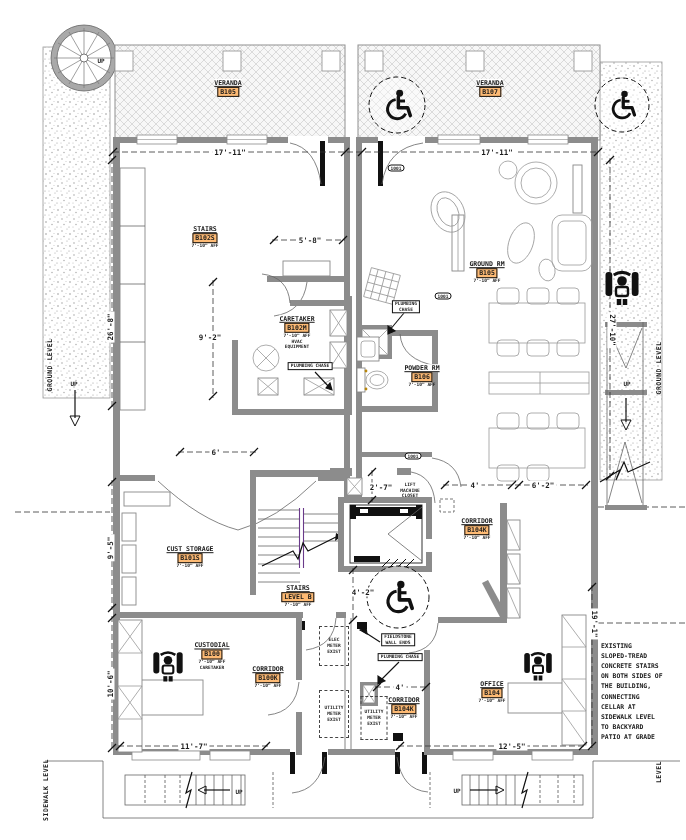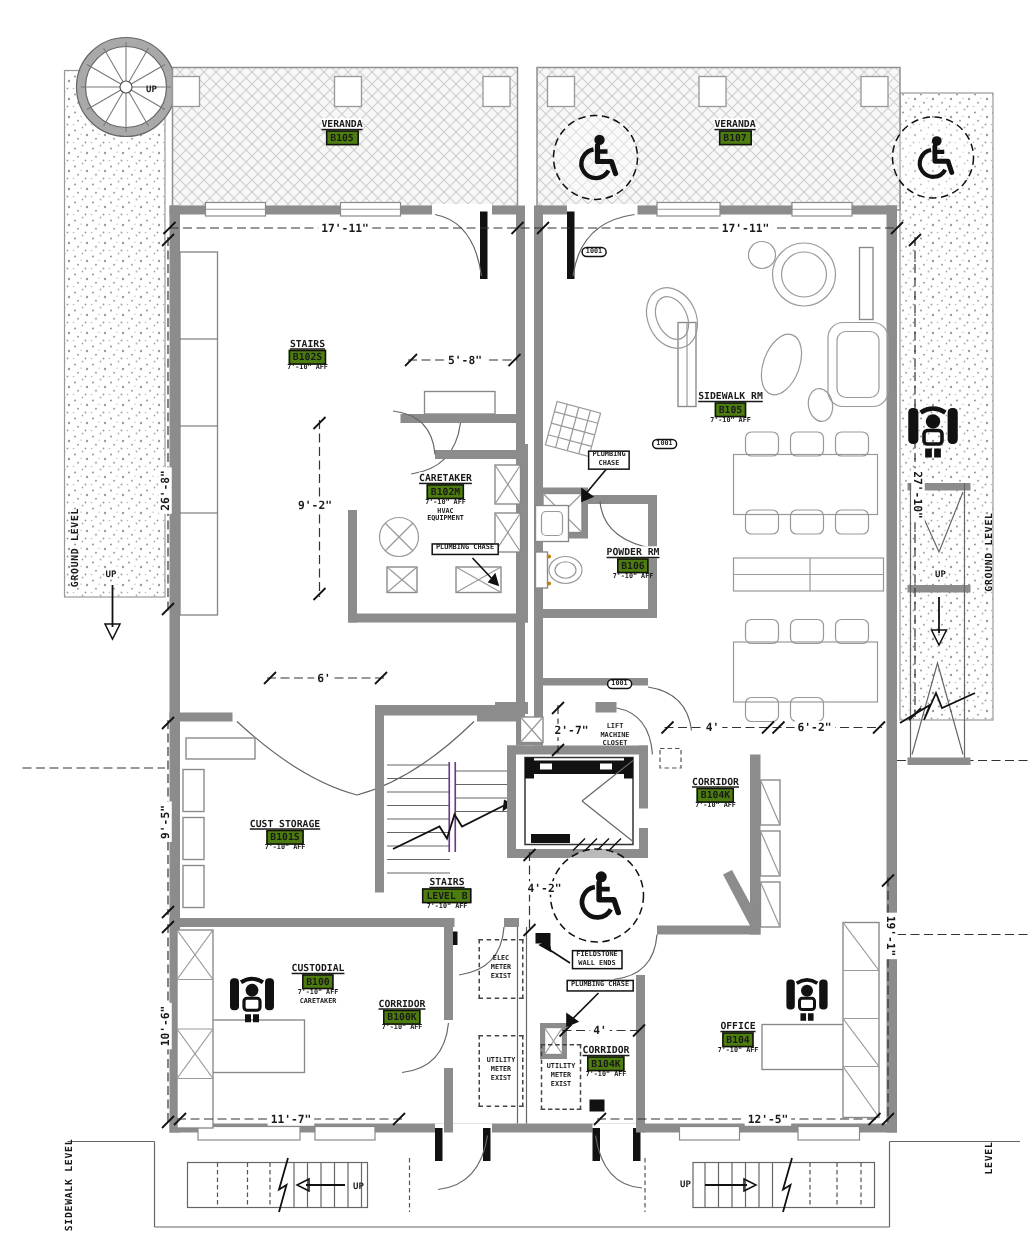--- a/index.html
+++ b/index.html
@@ -17,7 +17,7 @@
   .lbl{position:absolute;transform:translate(-50%,-50%);text-align:center;white-space:nowrap;z-index:5;}
   .rm{font-size:6.5px;font-weight:bold;line-height:1.25;}
   .rname{text-decoration:underline;background:#fff;}
-  .num{display:inline-block;border:1px solid #111;background:#4d7c0f;padding:0 2px;font-size:6.5px;}
+  .num{display:inline-block;border:1px solid #111;background:#fdba74;padding:0 2px;font-size:6.5px;}
   .aff{font-size:4.5px;font-weight:bold;white-space:pre-line;line-height:1.2;}
   .dim{font-size:7.5px;font-weight:bold;background:#fff;padding:0 2px;z-index:6;}
   .v{transform:translate(-50%,-50%) rotate(-90deg);}

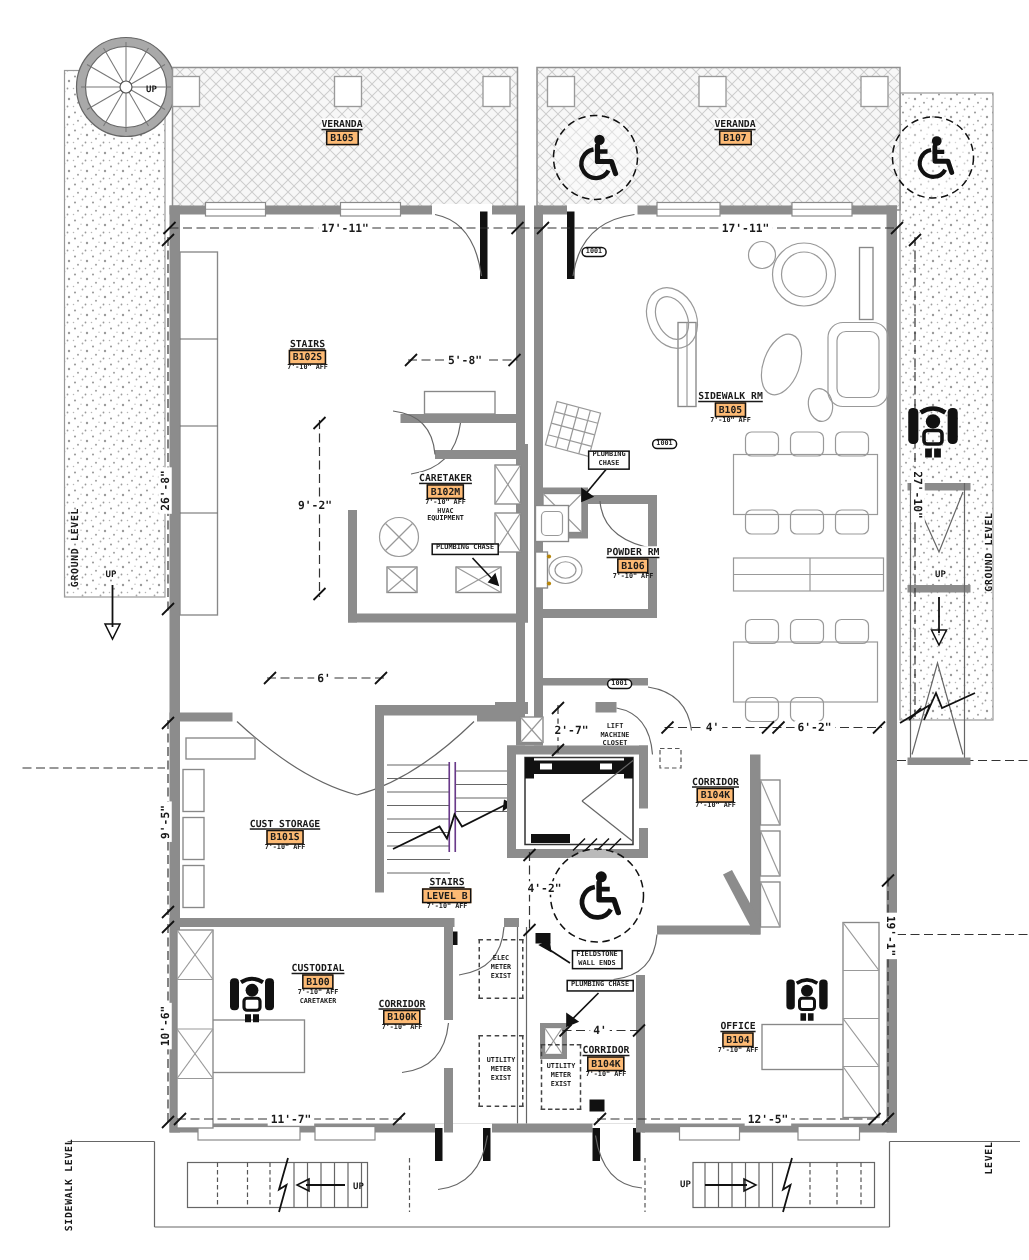--- a/index.html
+++ b/index.html
@@ -546,7 +546,7 @@
 EQUIPMENT</div>
 </div>
 <div class="lbl rm" style="left:487px;top:272px">
-  <div class="rname">SIDEWALK RM</div>
+  <div class="rname">GROUND RM</div>
   <span class="num">B105</span>
   <div class="aff">7'-10" AFF</div>
 </div>

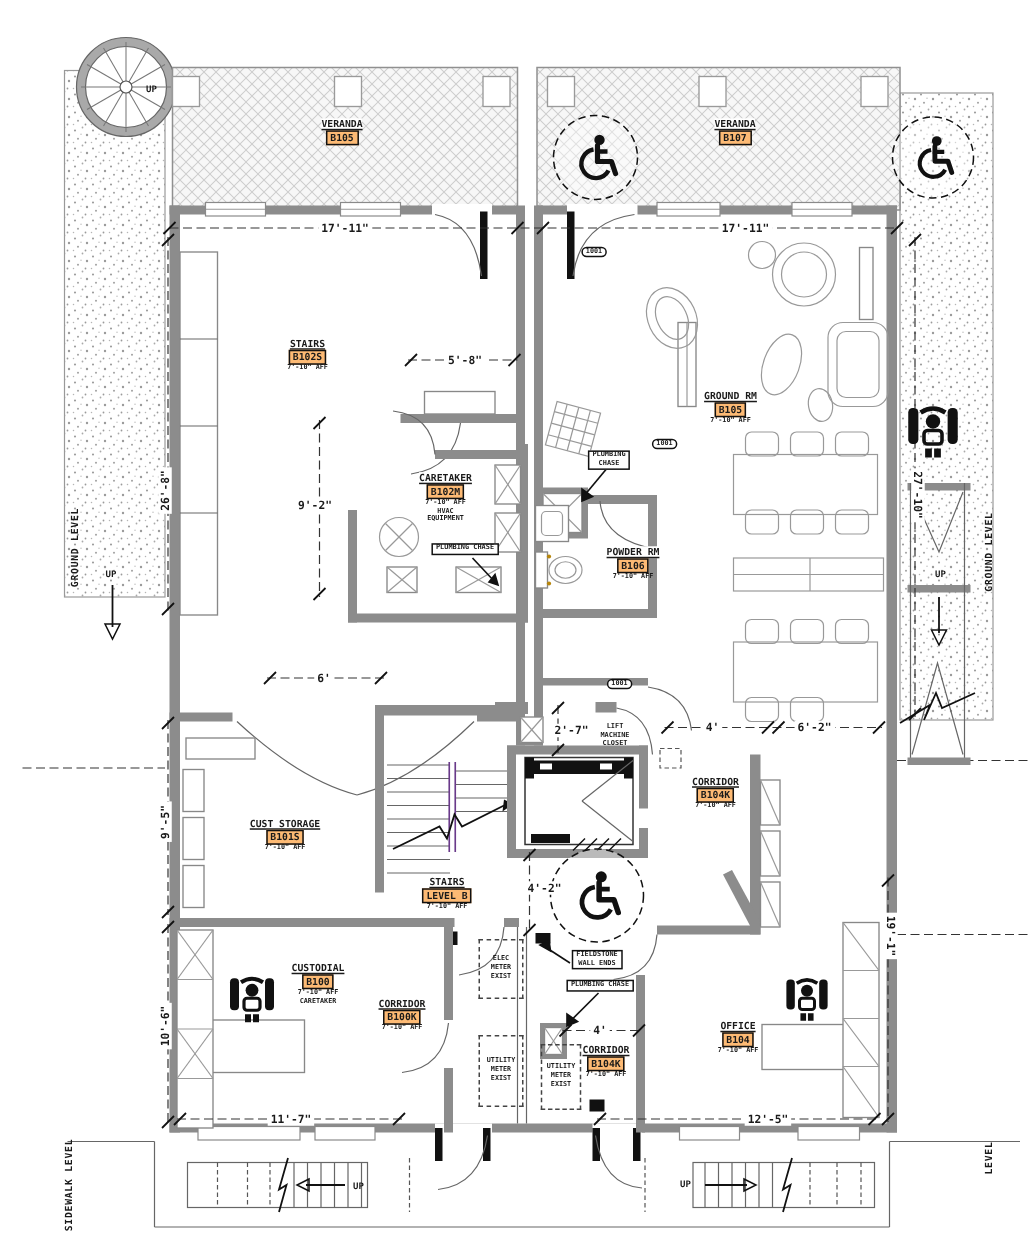--- a/index.html
+++ b/index.html
@@ -644,6 +644,16 @@
 <div class="lbl up" style="left:239px;top:791px">UP</div>
 <div class="lbl up" style="left:457px;top:790px">UP</div>
 
+<div class="note" style="left:601px;top:641px;width:86px">EXISTING
+SLOPED-TREAD
+CONCRETE STAIRS
+ON BOTH SIDES OF
+THE BUILDING,
+CONNECTING
+CELLAR AT
+SIDEWALK LEVEL
+TO BACKYARD
+PATIO AT GRADE</div>
 
 </div>
 

